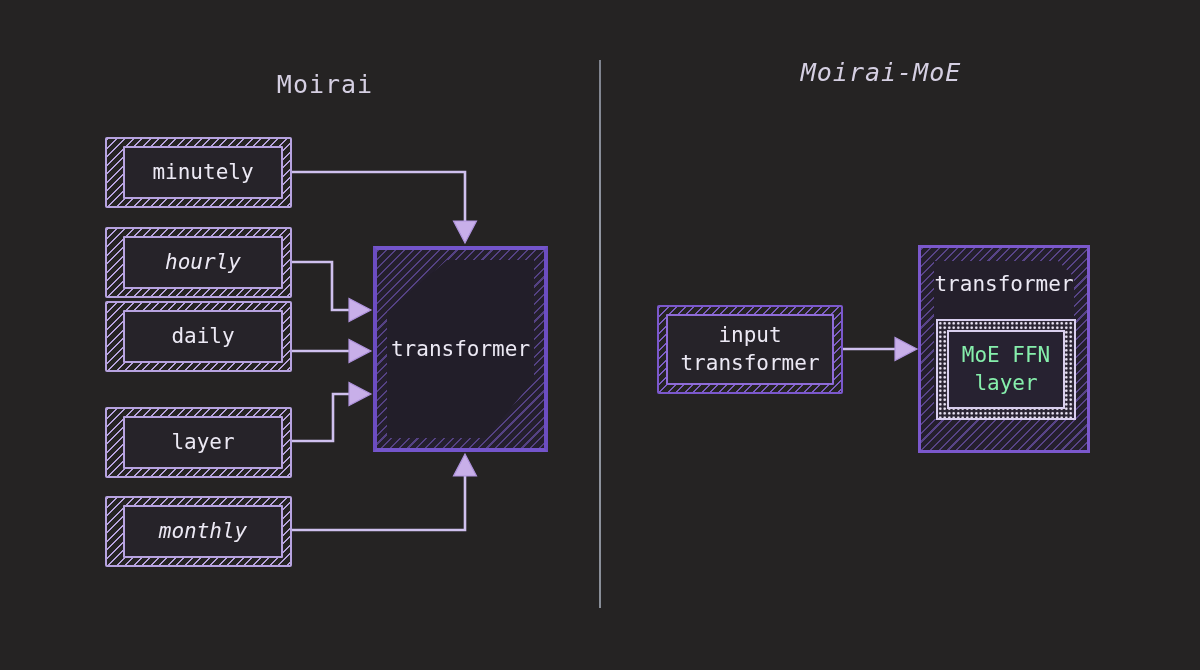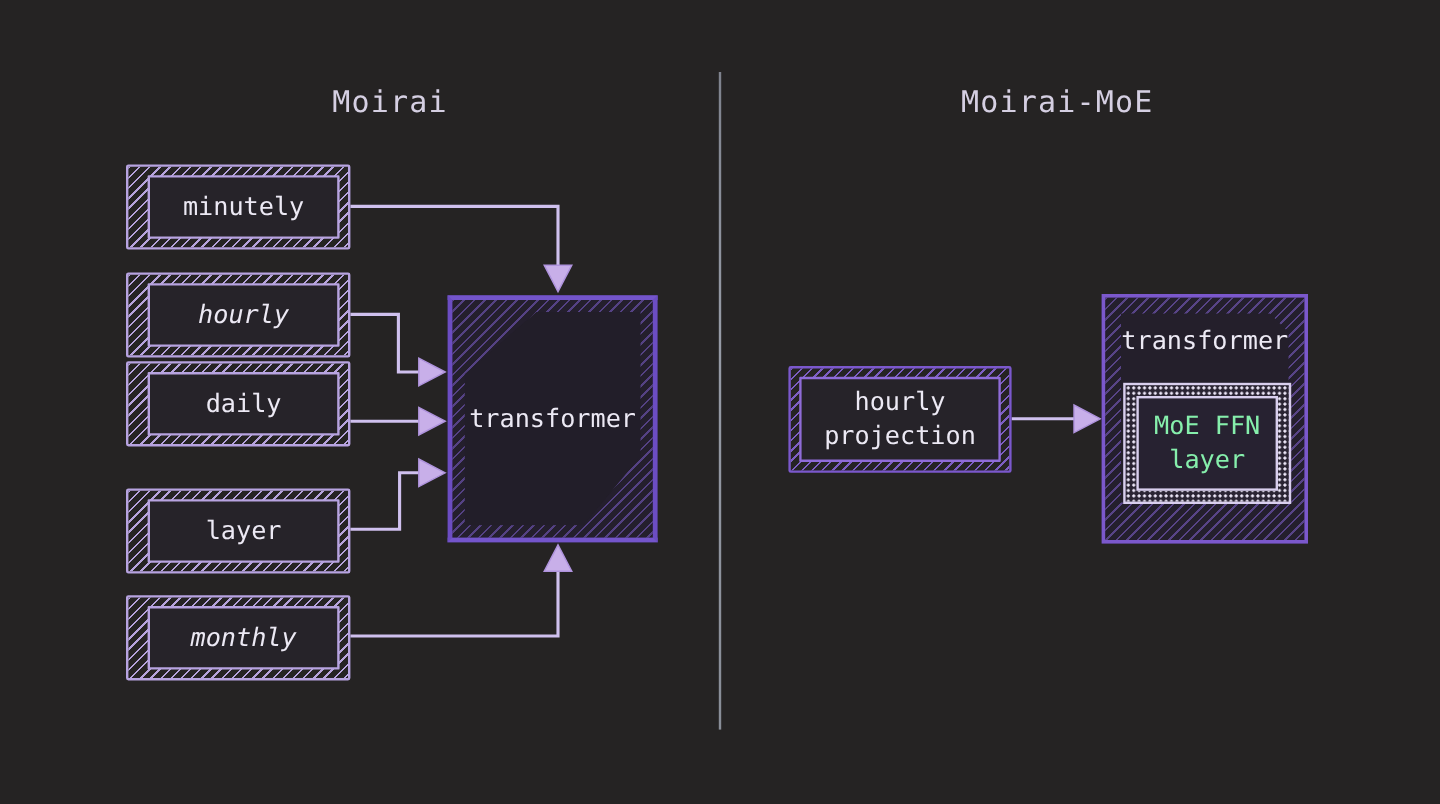--- a/index.html
+++ b/index.html
@@ -27,7 +27,7 @@
     font-size:25px;color:var(--title);letter-spacing:1px;
   }
   .title-left{left:175px;top:70px;}
-  .title-right{left:731px;top:70px;}
+  .title-right{left:731px;top:58px;font-style:italic;}
 
   .divider{
     position:absolute;left:599px;top:60px;width:2px;height:548px;

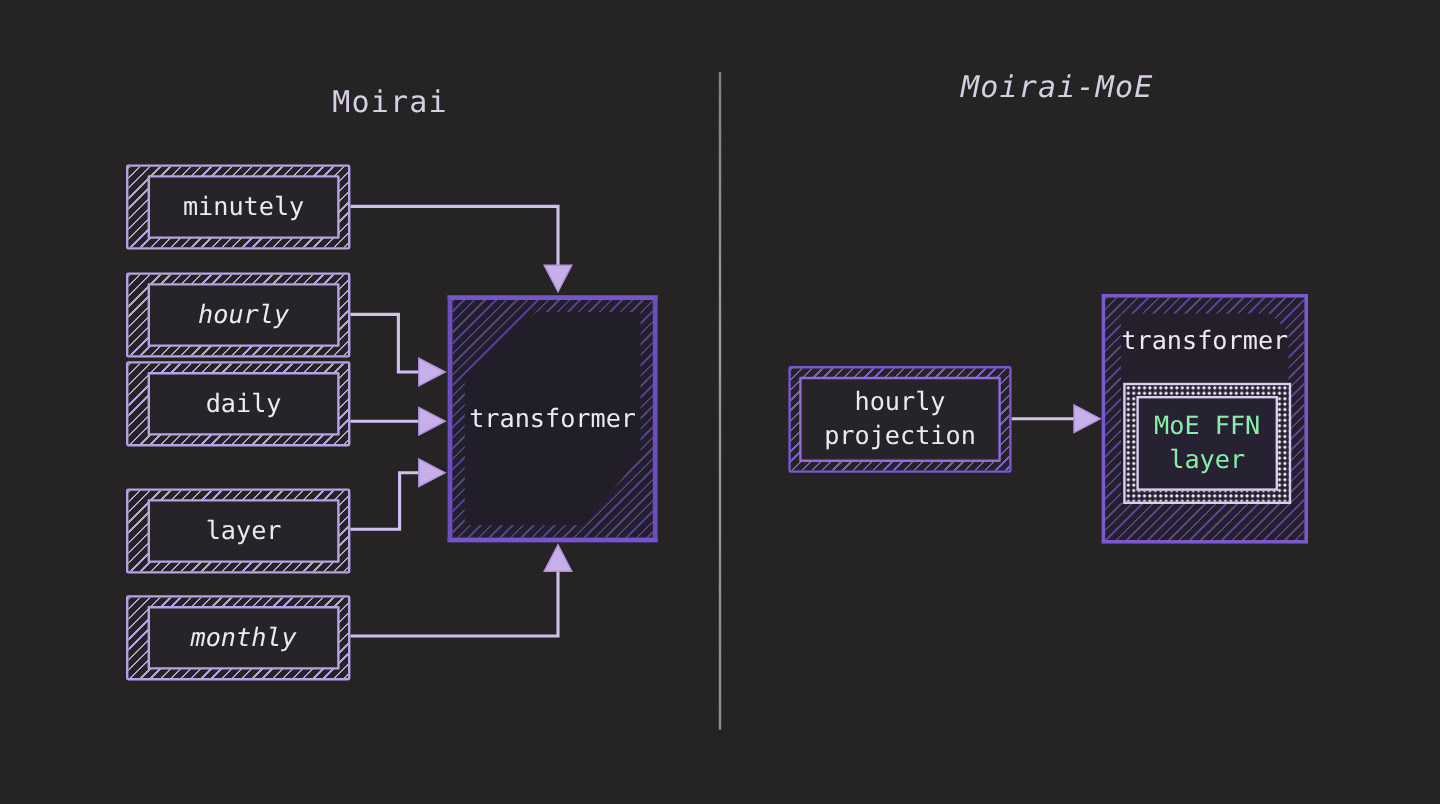--- a/index.html
+++ b/index.html
@@ -198,7 +198,7 @@
 
   <div class="hatchbox purple inputproj">
     <div class="inner">
-        <span>hourly projection</span>
+        <span>input transformer</span>
       </div>
   </div>
 

